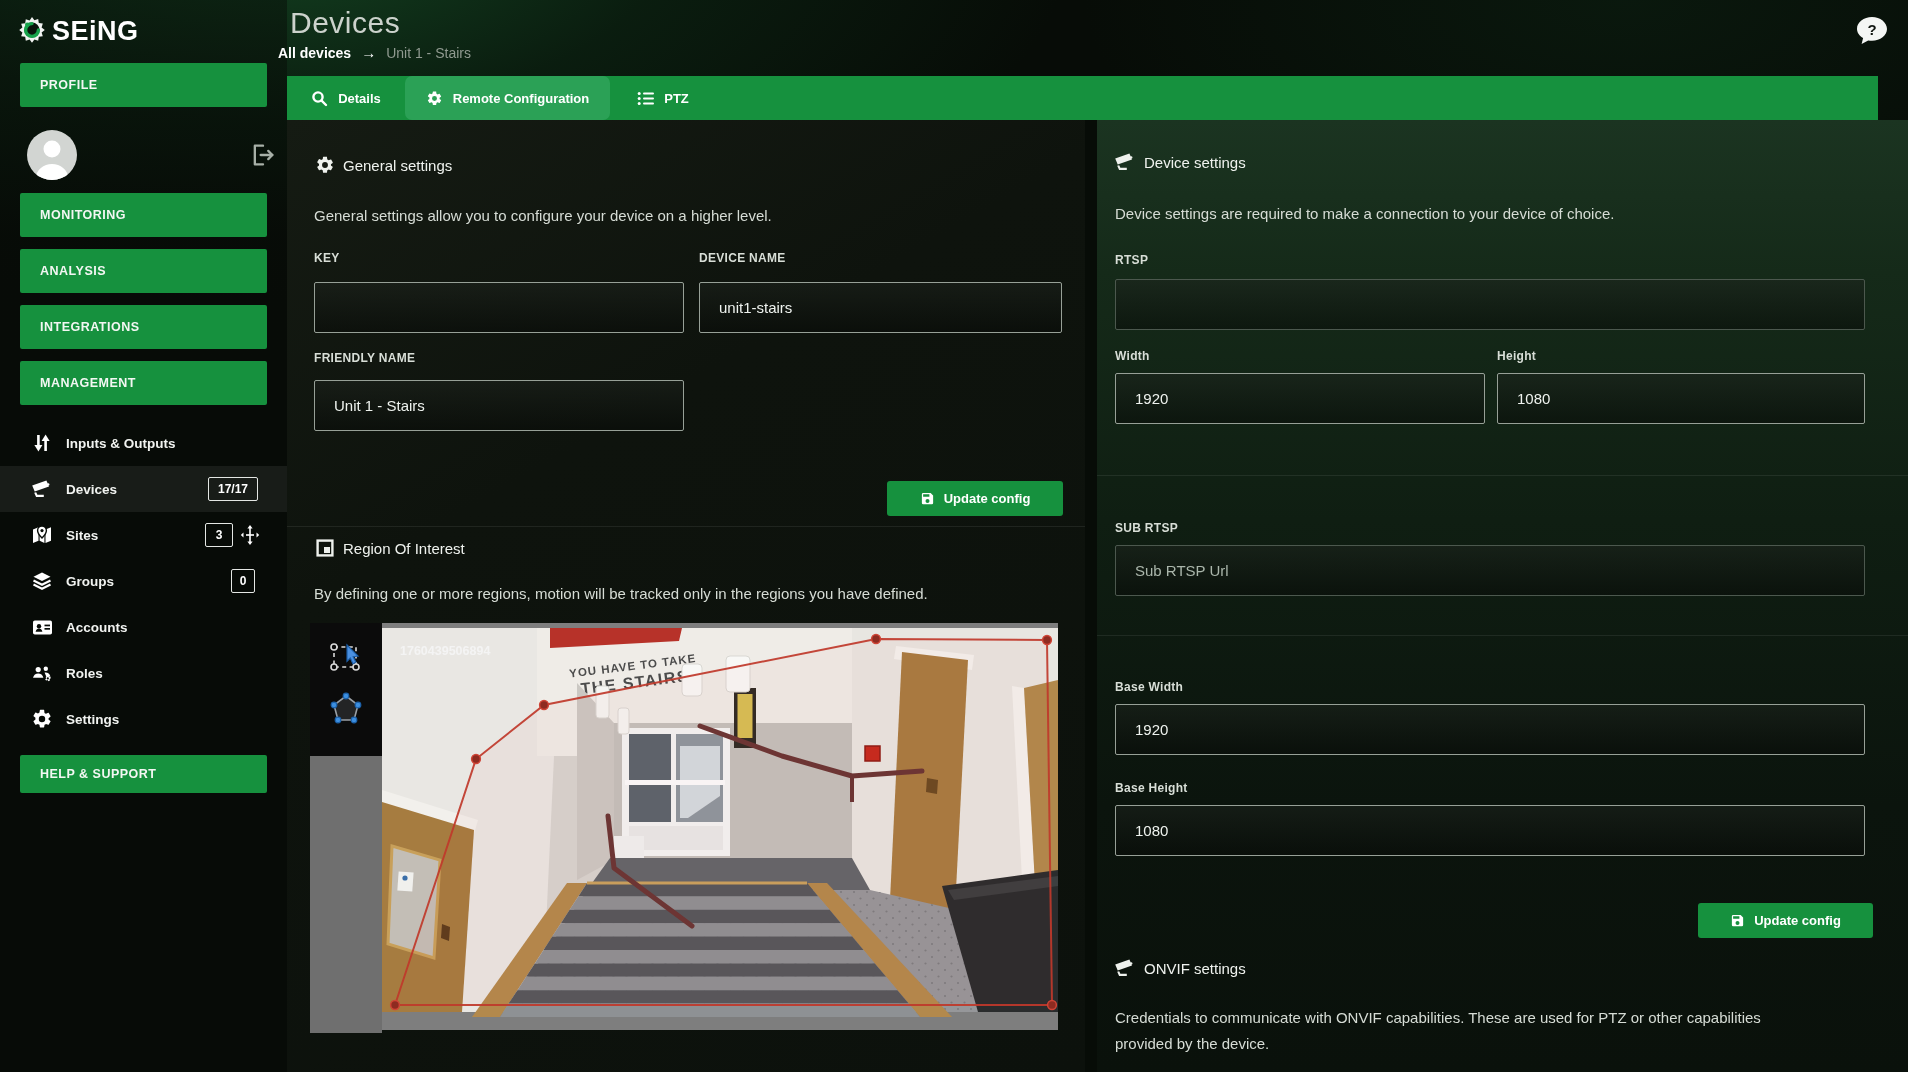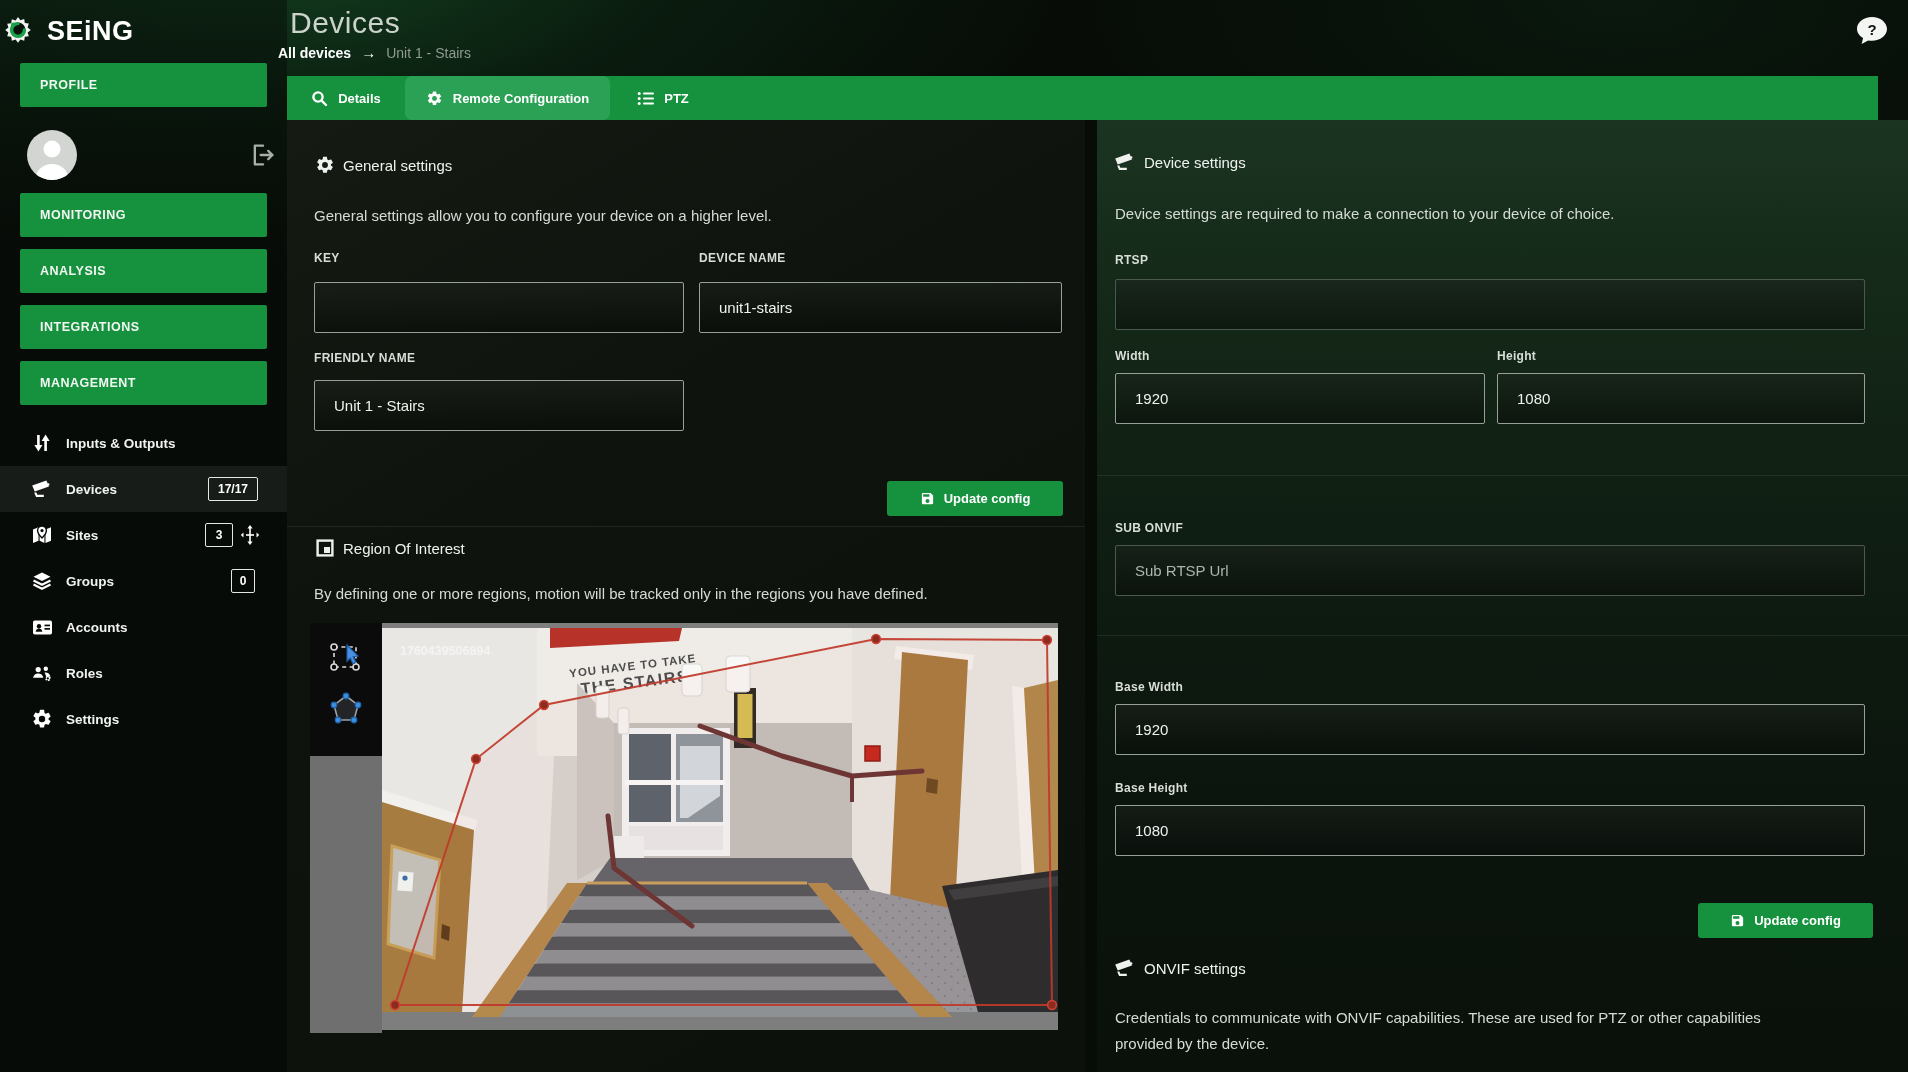--- a/index.html
+++ b/index.html
@@ -79,7 +79,7 @@
 
 <div class="sidebar">
 
-  <div class="abs" style="left:0;top:13px;display:flex;align-items:center;gap:11px;">
+  <div class="abs" style="left:14px;top:13px;display:flex;align-items:center;gap:2px;">
     <span style="display:flex;">
       <svg width="36" height="36" viewBox="0 0 36 36">
         <g fill="#f2f4f2">

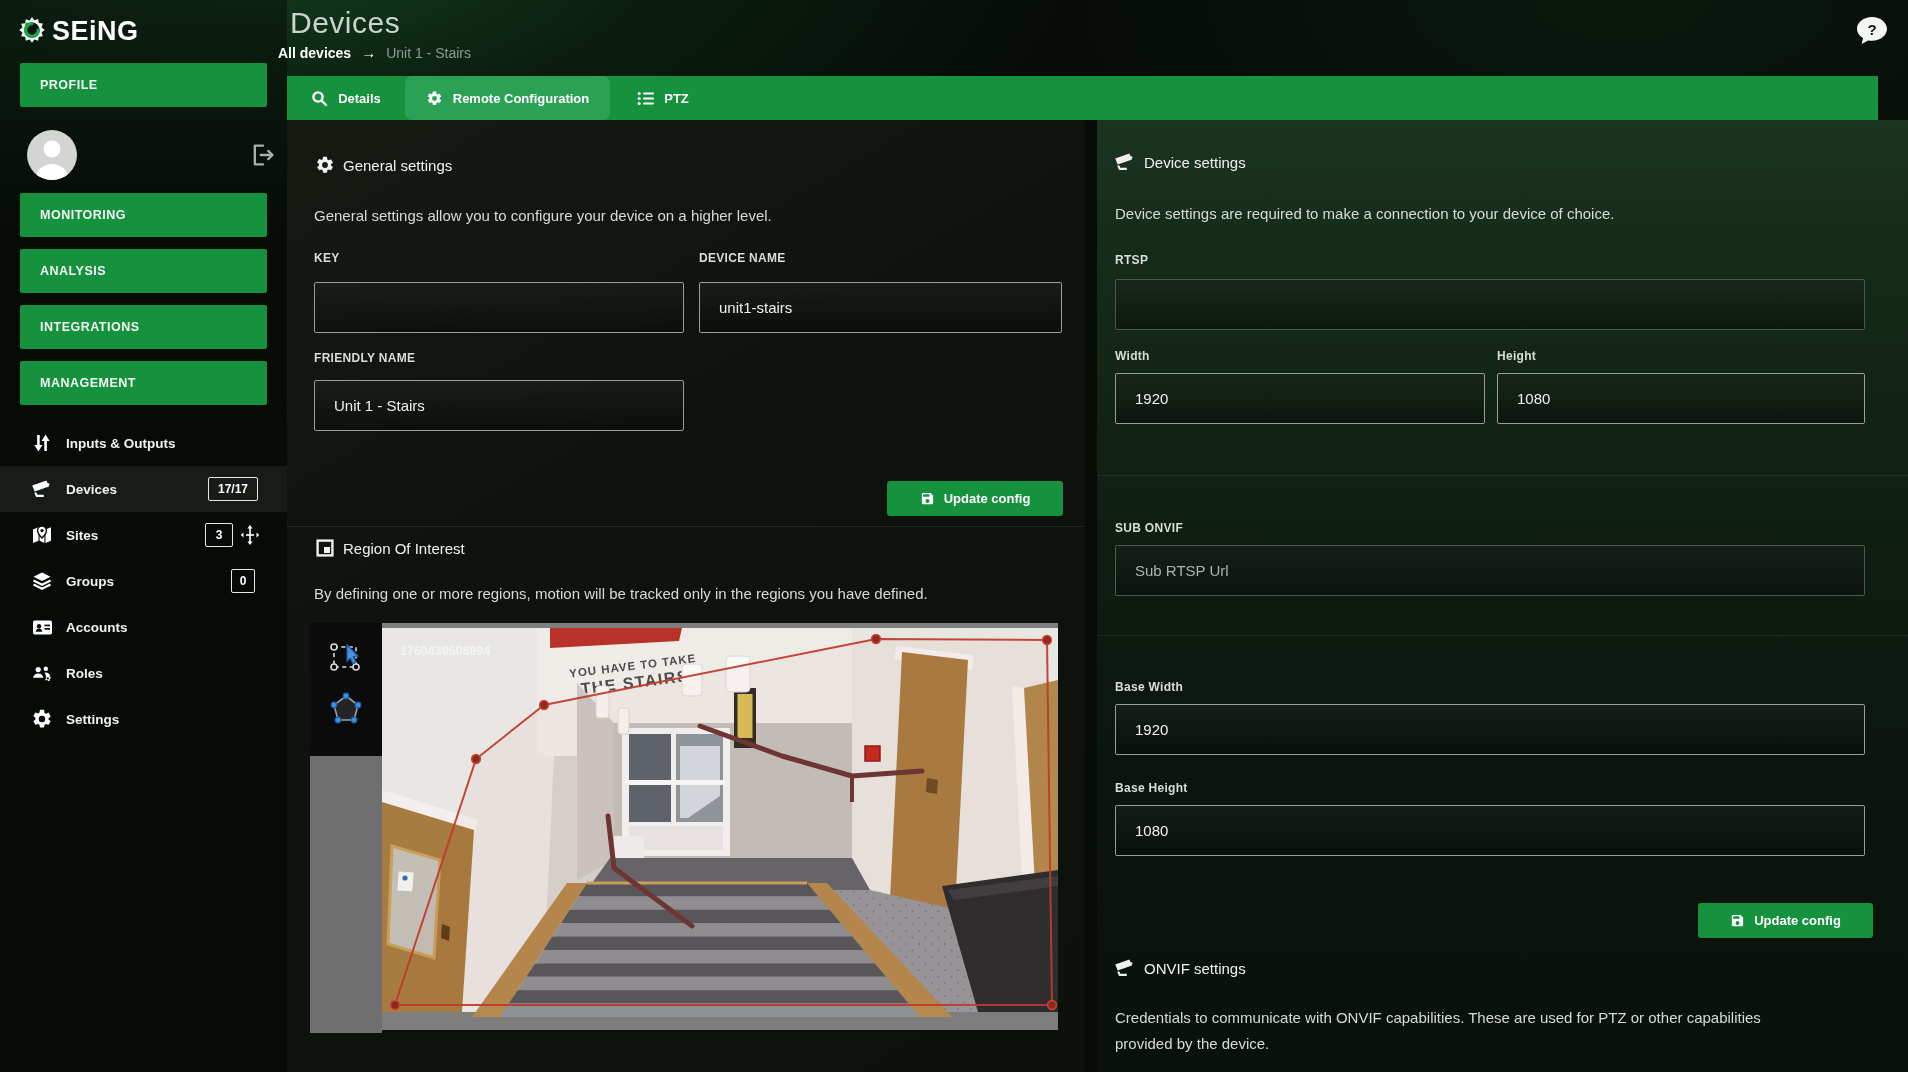--- a/index.html
+++ b/index.html
@@ -444,7 +444,7 @@
 
 <div class="hr" style="left:1097px;top:475px;width:811px;"></div>
 
-<div class="flabel" style="left:1115px;top:521px;">SUB ONVIF</div>
+<div class="flabel" style="left:1115px;top:521px;">SUB RTSP</div>
 <input class="field dim" style="left: 1115px; top: 545px; width: 750px; height: 51px;" placeholder="Sub RTSP Url">
 
 <div class="hr" style="left:1097px;top:635px;width:811px;"></div>

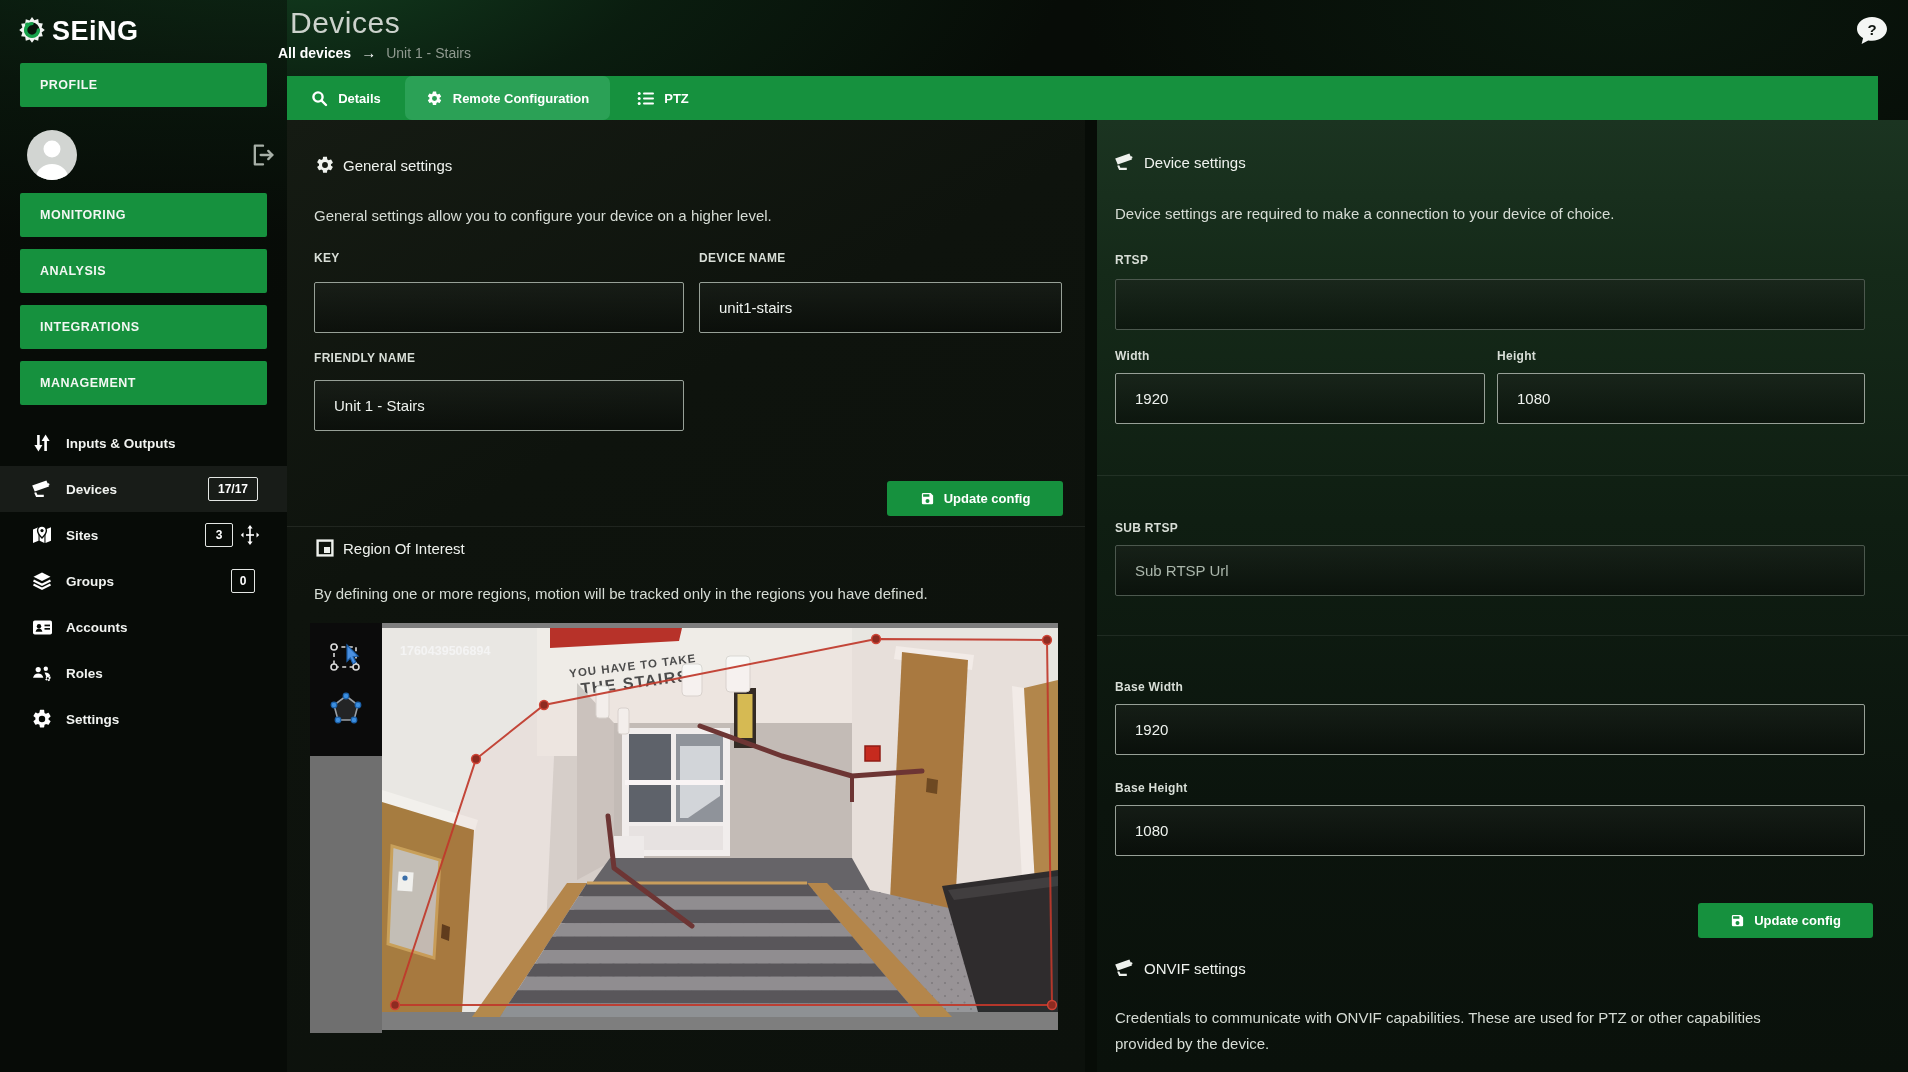--- a/index.html
+++ b/index.html
@@ -209,6 +209,7 @@
     <span class="lbl">Settings</span>
   </div>
 
+  <button class="navbtn" style="top:755px;height:38px;">HELP &amp; SUPPORT</button>
 </div>
 
 <div class="page-title">Devices</div>

